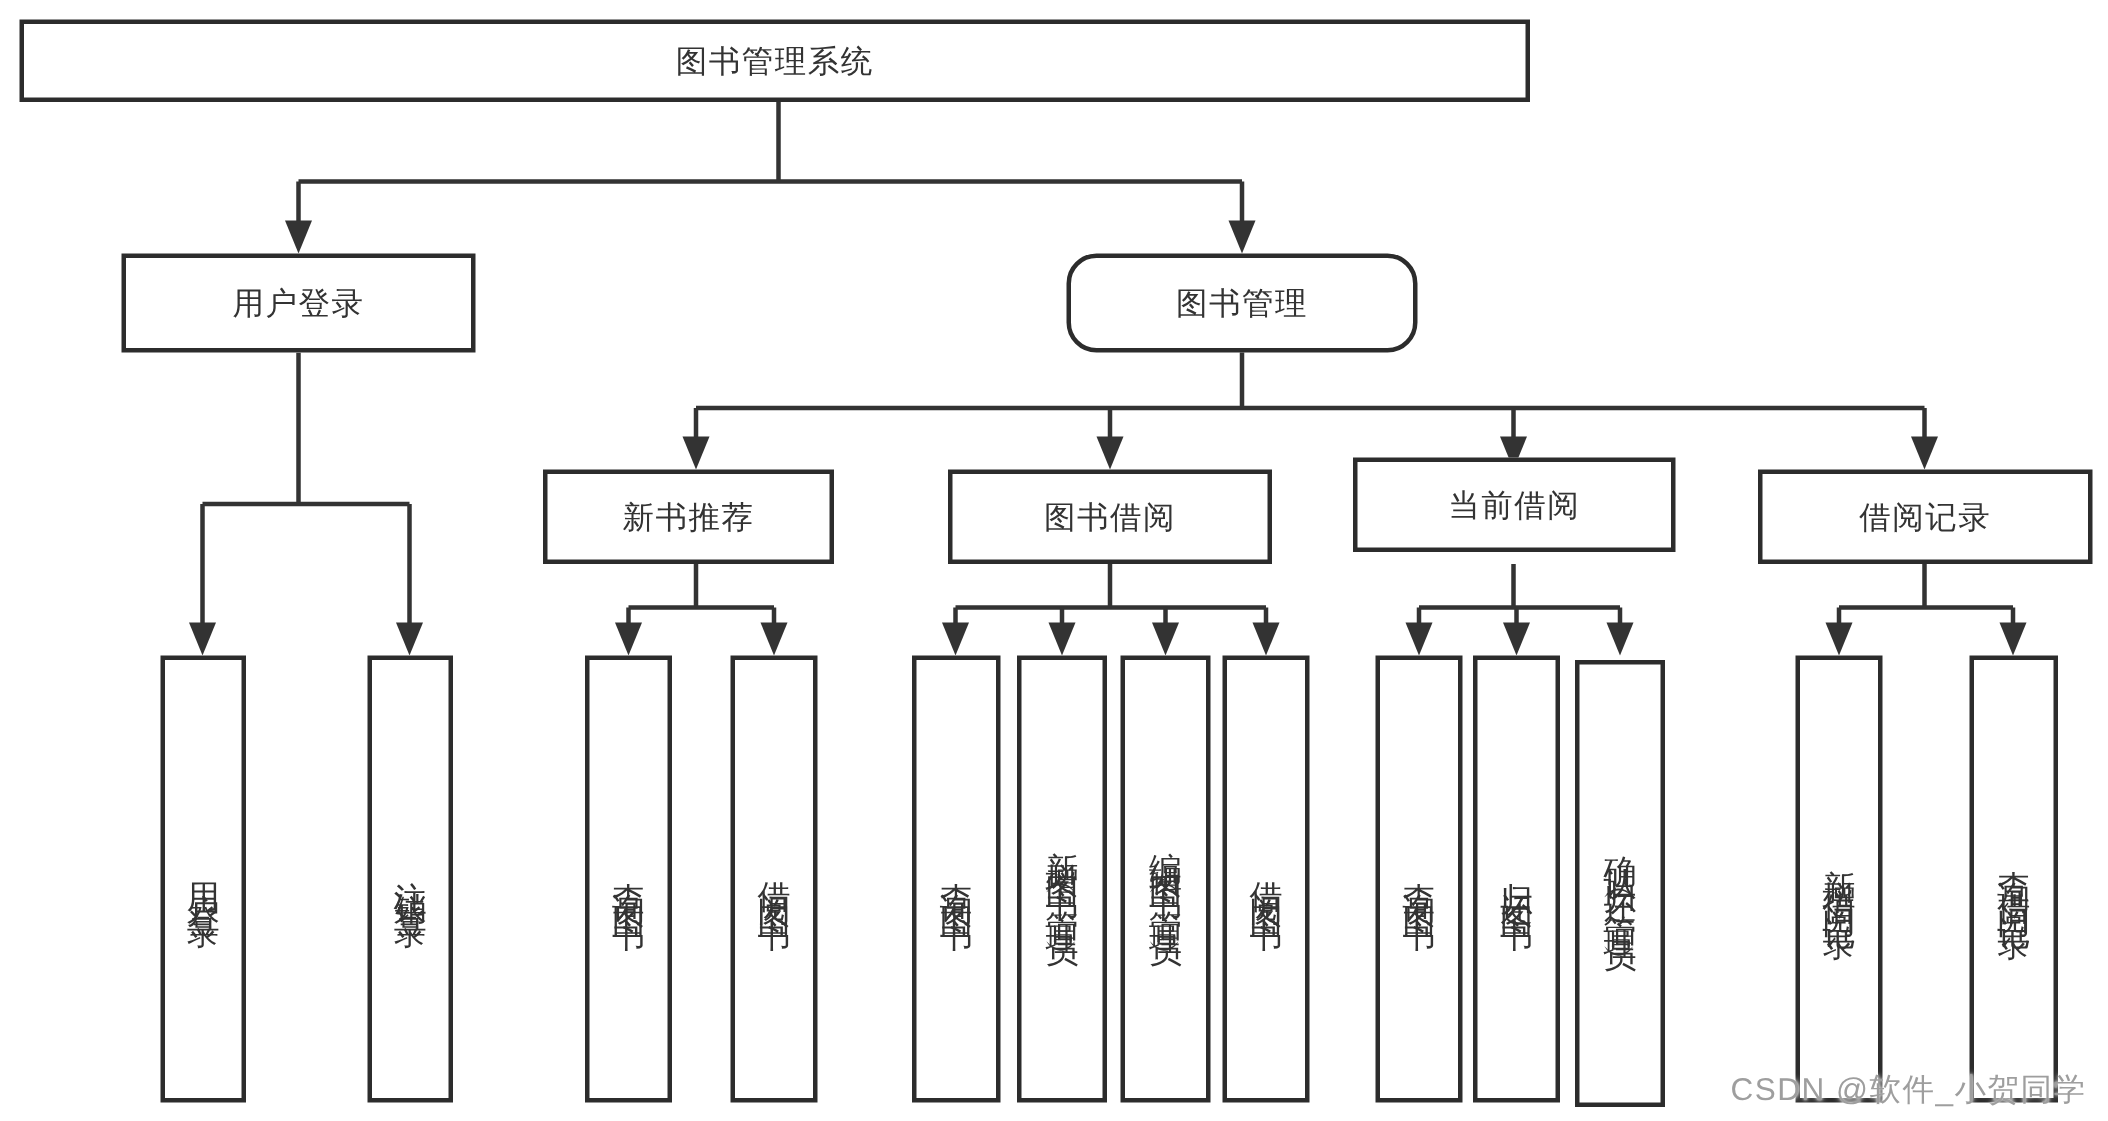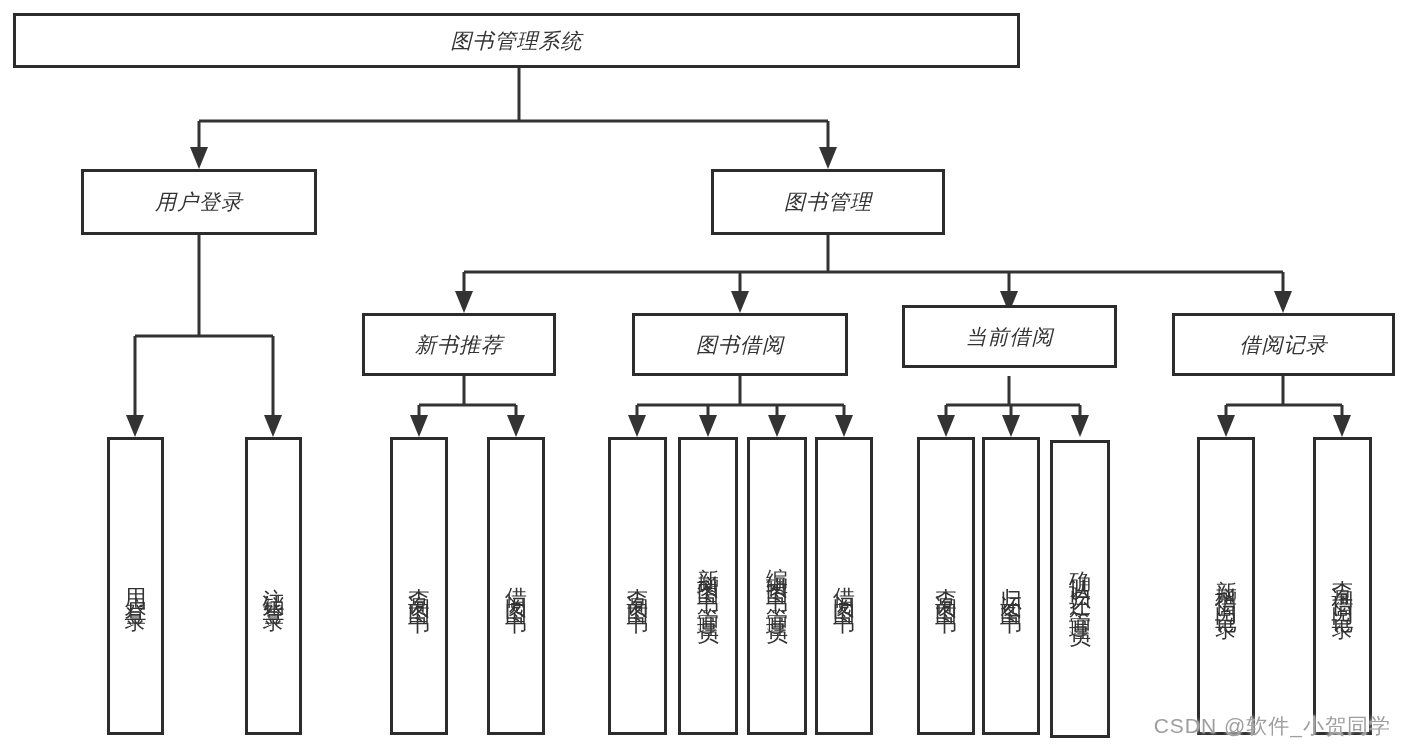--- a/index.html
+++ b/index.html
@@ -12,7 +12,7 @@
     position:absolute;box-sizing:border-box;border:3px solid #2c2c2c;background:#ffffff;
     display:flex;align-items:center;justify-content:center;z-index:1;
   }
-  .hbox .lbl{font-size:21px;letter-spacing:1px;color:#333333;white-space:nowrap;font-style:italic;}
+  .hbox .lbl{font-size:21px;letter-spacing:1px;color:#333333;white-space:nowrap;}
   .vbox .lbl{
     writing-mode:vertical-rl;text-orientation:mixed;
     font-size:22px;letter-spacing:8px;line-height:1;color:#333333;

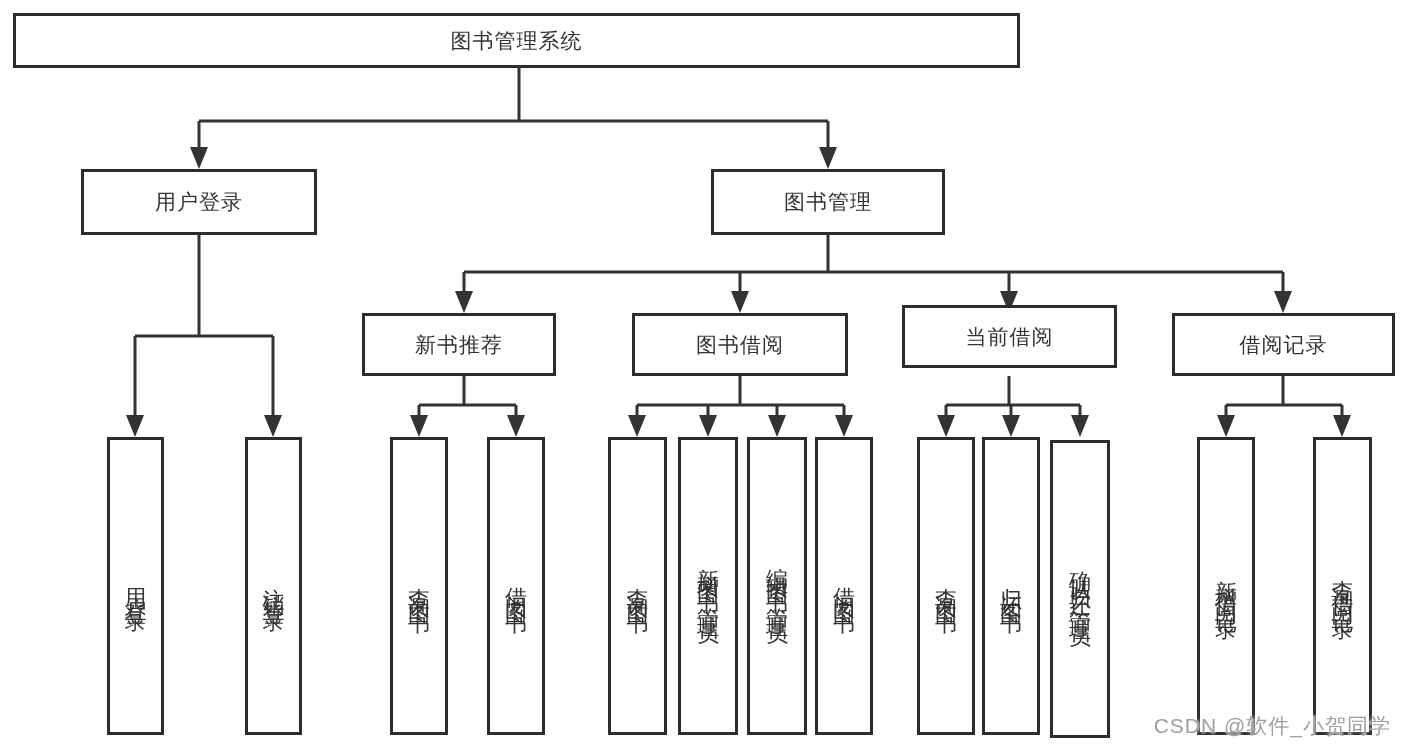--- a/index.html
+++ b/index.html
@@ -78,7 +78,7 @@
   <div class="box hbox" style="left:81px;top:169px;width:236px;height:66px;">
     <span class="lbl">用户登录</span>
   </div>
-  <div class="box hbox" style="left:711px;top:169px;width:234px;height:66px;">
+  <div class="box hbox" style="left:711px;top:169px;width:234px;height:66px;border-radius:20px;">
     <span class="lbl">图书管理</span>
   </div>
 

